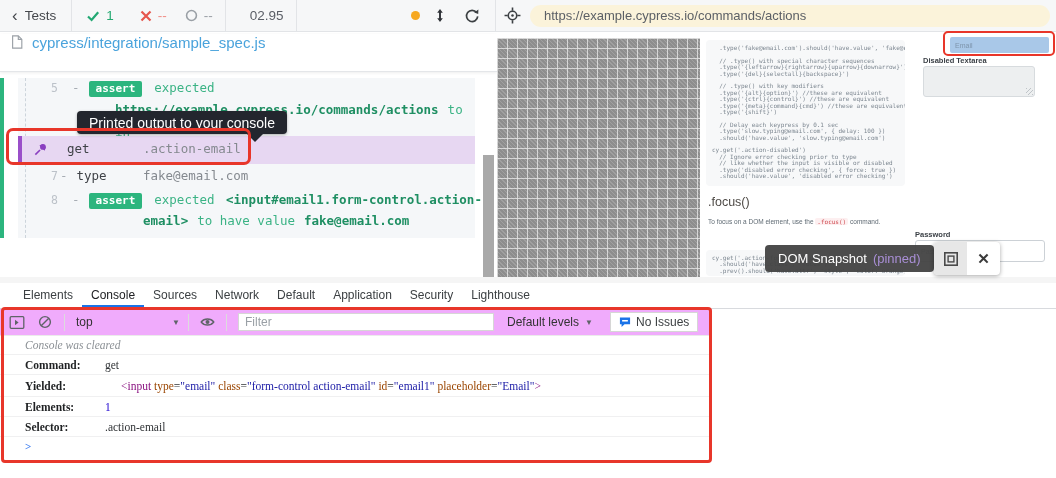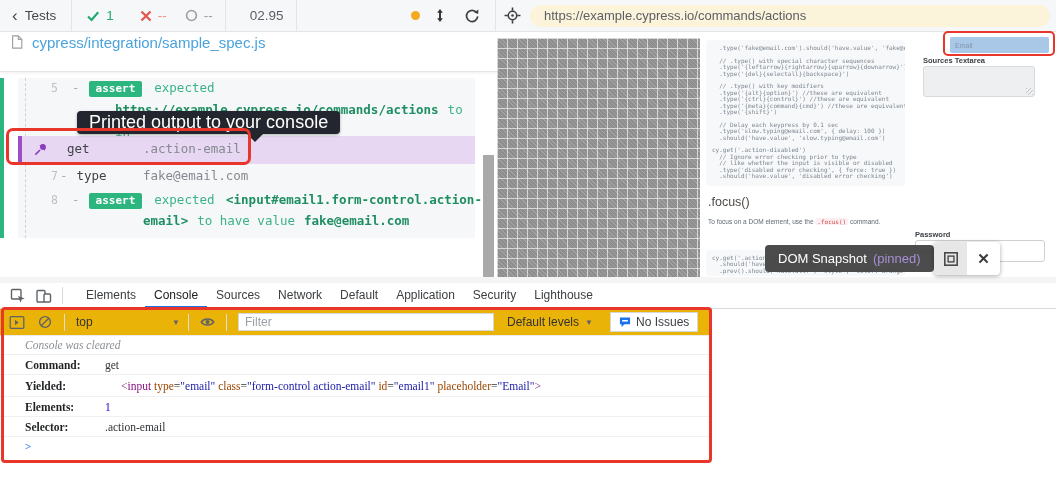--- a/index.html
+++ b/index.html
@@ -306,7 +306,7 @@
       <div class="email-highlight">
         <span>Email</span>
       </div>
-      <div class="dt-label">Sources Textarea</div>
+      <div class="dt-label">Disabled Textarea</div>
       <div class="dt-area"></div>
 
       <div class="pw-label">Password</div>

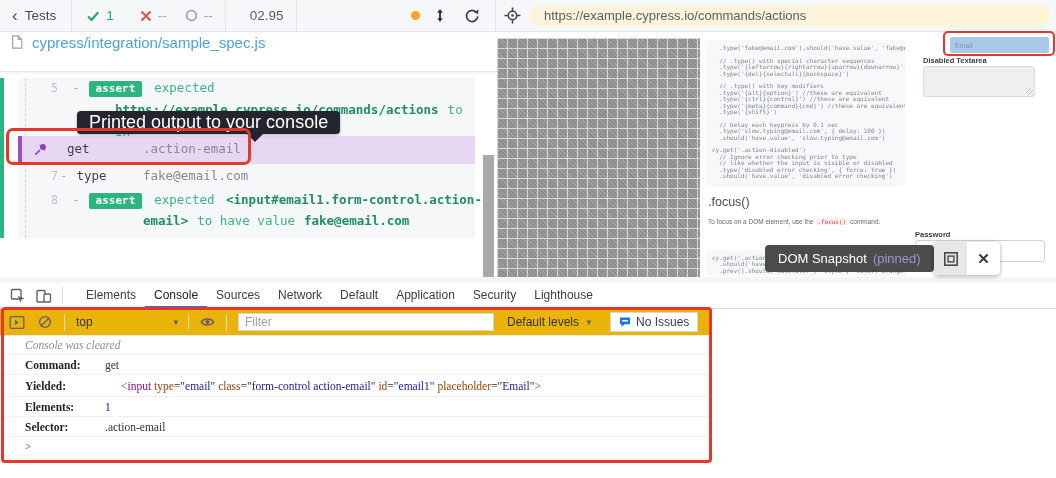--- a/index.html
+++ b/index.html
@@ -58,7 +58,7 @@
 
   
   .tooltip{position:absolute;left:77px;top:111px;height:23px;background:#23262e;color:#fff;
-           border-radius:4px;font-size:18px;display:flex;align-items:center;padding:0 12px;
+           border-radius:4px;font-size:14px;display:flex;align-items:center;padding:0 12px;
            z-index:30;box-shadow:0 1px 3px rgba(0,0,0,.3);white-space:nowrap;}
   .tooltip::after{content:"";position:absolute;left:170px;top:100%;border:8px solid transparent;
                   border-top-color:#23262e;border-bottom-width:0;}

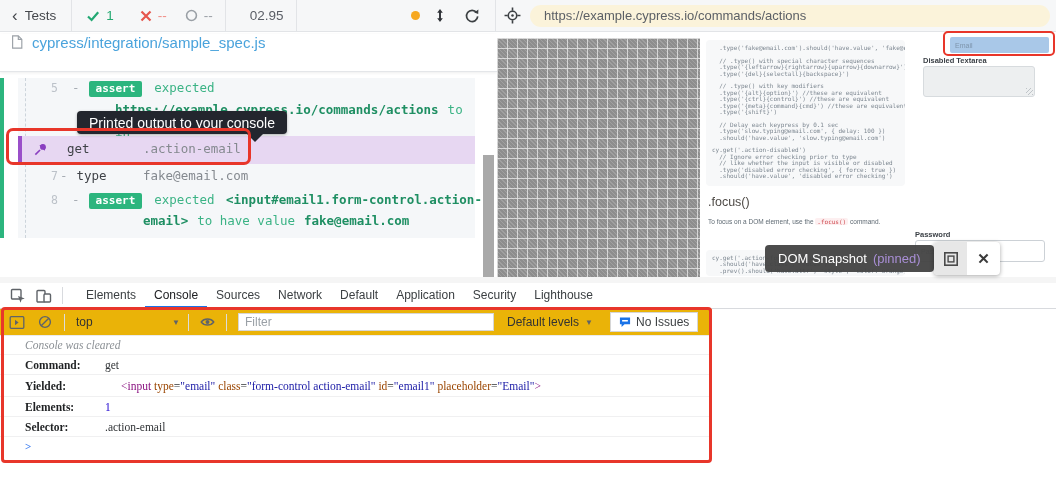--- a/index.html
+++ b/index.html
@@ -108,7 +108,7 @@
   
   .devtools{position:absolute;left:0;top:283px;width:1056px;height:195px;background:#fff;}
   .tabbar{position:absolute;left:0;top:0;right:0;height:26px;border-bottom:1px solid #d8dade;
-          display:flex;align-items:center;background:#fff;}
+          display:flex;align-items:flex-start;background:#fff;flex-direction:column;}
   .tabbar .ticon{margin-left:10px;}
   .tabbar .ticon2{margin-left:9px;}
   .tb-vsep{width:1px;height:17px;background:#d8dade;margin-left:10px;}

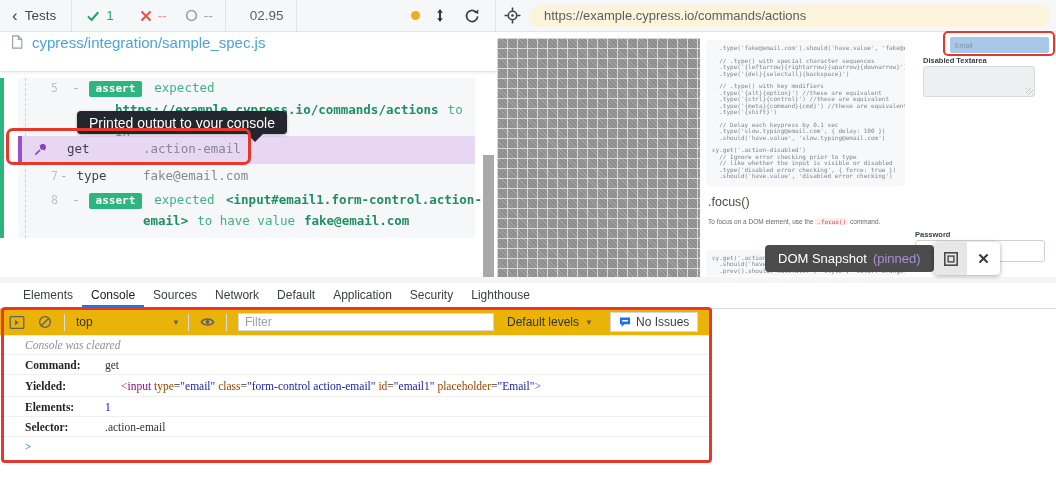--- a/index.html
+++ b/index.html
@@ -116,7 +116,7 @@
   .tab{padding:0 9px;line-height:25px;font-size:12px;color:#3c4043;cursor:pointer;}
   .tab.active{box-shadow:inset 0 -3px 0 #1a73e8;color:#202124;}
   .con-toolbar{position:absolute;left:0;top:26px;width:712px;height:27px;border-bottom:1px solid #ebebeb;
-               display:flex;align-items:center;background:#eab308;}
+               display:flex;align-items:center;background:#f0abfc;}
   .ct-sep{width:1px;height:17px;background:#dcdcdc;}
   .ctx{display:flex;align-items:center;margin-left:11px;width:112px;font-size:12px;color:#333;cursor:pointer;}
   .ctx .caret{margin-left:auto;font-size:8px;color:#5f6368;padding-right:8px;}

